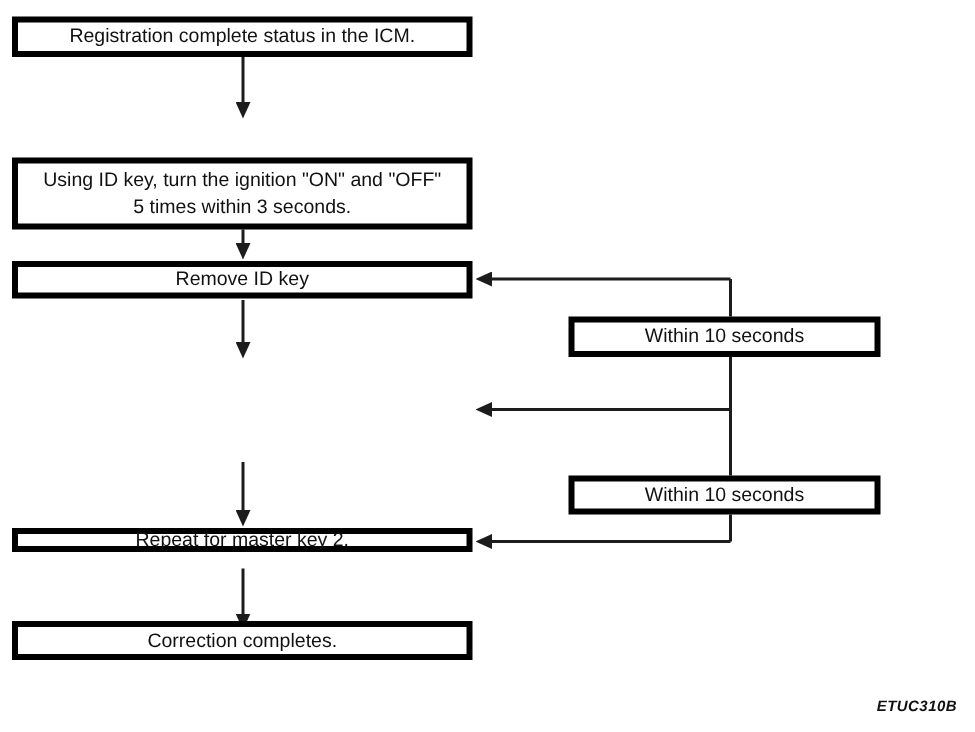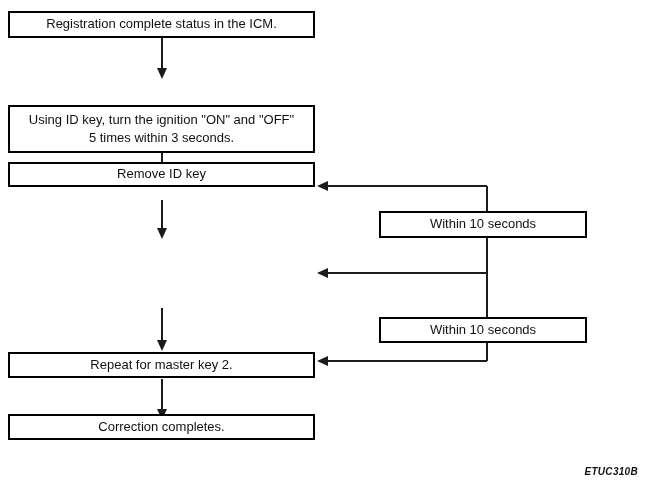--- a/index.html
+++ b/index.html
@@ -27,7 +27,7 @@
     position: absolute;
     box-sizing: border-box;
     background: #ffffff;
-    border: 2px solid #000000;
+    border: 4px solid #000000;
     display: flex;
     flex-direction: column;
     align-items: center;

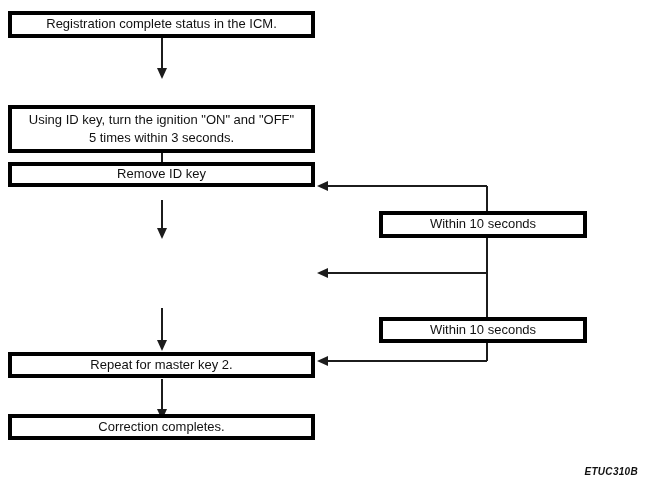--- a/index.html
+++ b/index.html
@@ -49,7 +49,7 @@
   }
   #box-step-1 { top: 11px;  height: 27px; }
   #box-step-2 { top: 80px;  height: 48px; margin-top: 25px; }
-  #box-step-3 { top: 162px; height: 25px; }
+  #box-step-3 { top: 174px; height: 25px; }
   #box-step-4 { top: 240px; height: 67px; }
   #box-step-5 { top: 352px; height: 26px; }
   #box-step-6 { top: 414px; height: 26px; }

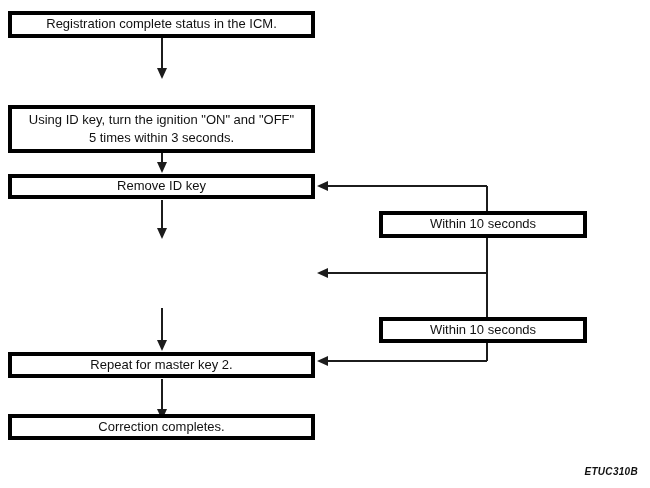--- a/index.html
+++ b/index.html
@@ -51,7 +51,7 @@
   #box-step-2 { top: 80px;  height: 48px; margin-top: 25px; }
   #box-step-3 { top: 174px; height: 25px; }
   #box-step-4 { top: 240px; height: 67px; }
-  #box-step-5 { top: 352px; height: 26px; }
+  #box-step-5 { top: 352px; height: 16px; }
   #box-step-6 { top: 414px; height: 26px; }
   #box-wait-1 { top: 211px; height: 27px; }
   #box-wait-2 { top: 317px; height: 26px; }

